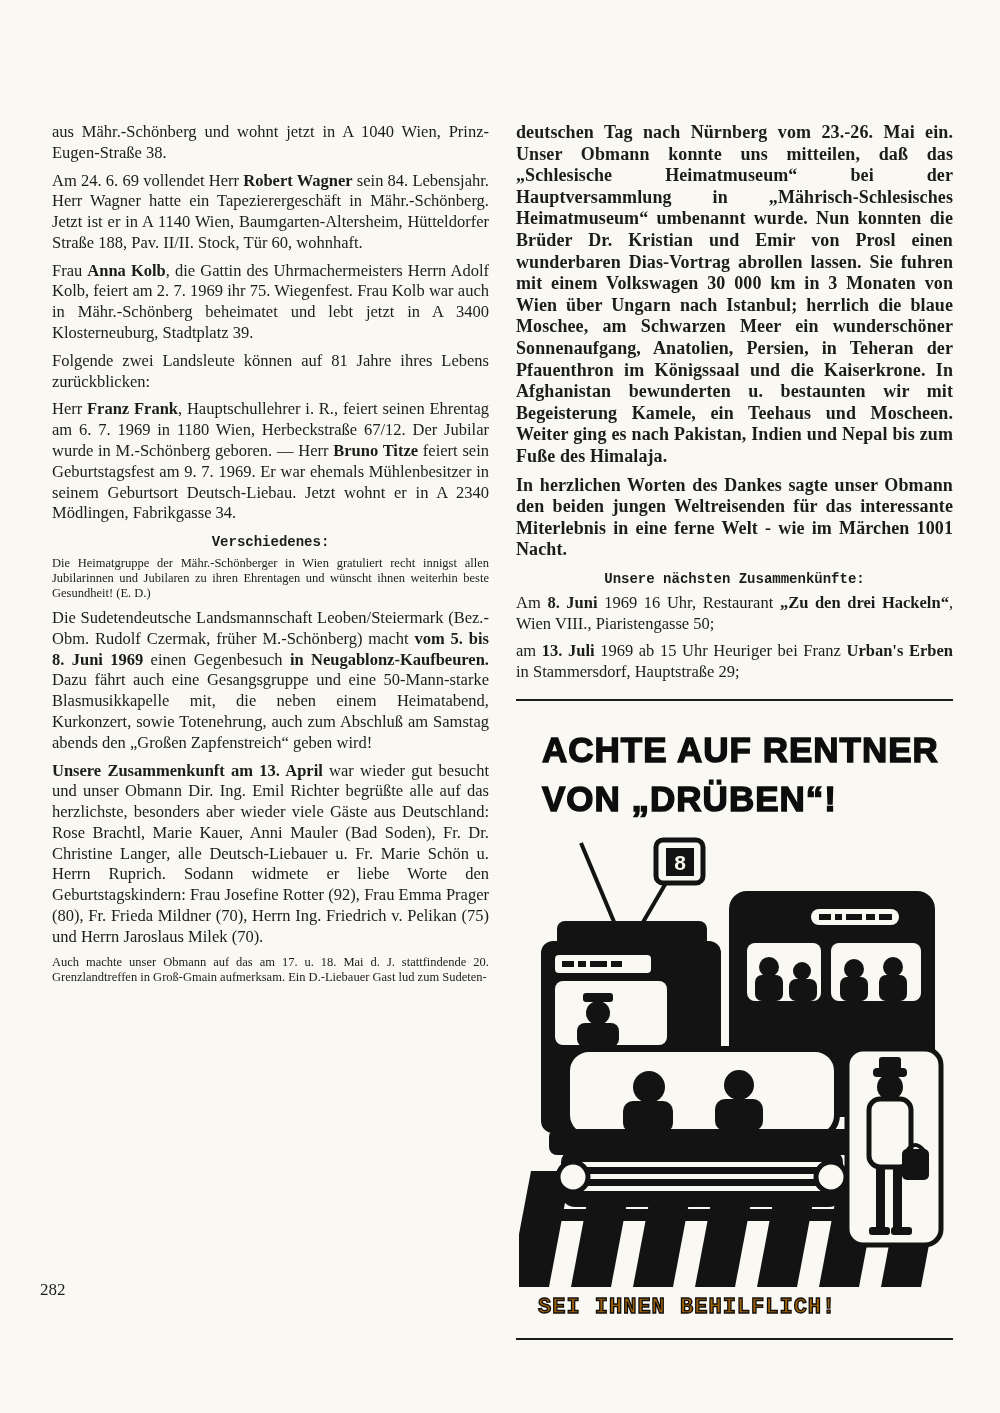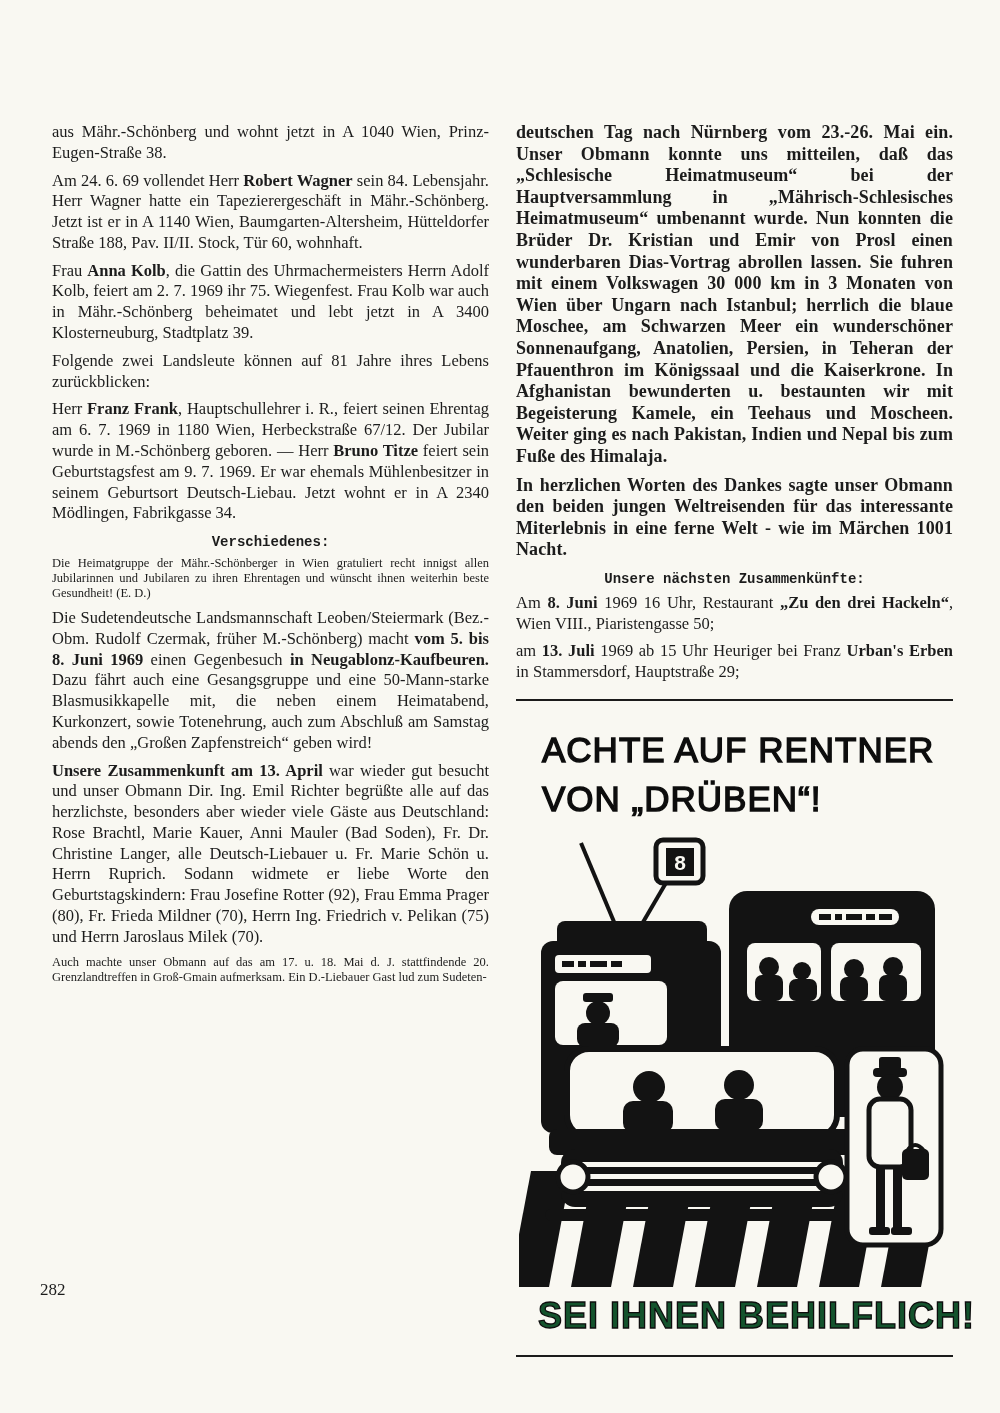--- a/index.html
+++ b/index.html
@@ -36,7 +36,7 @@
   .rule { height: 2px; background: #1b1b1b; width: 100%; }
   .ad-headline {
     font-family: "Liberation Sans", sans-serif;
-    font-weight: normal;
+    font-weight: bold;
     -webkit-text-stroke: 1.4px #0d0d0d;
     color: #0d0d0d;
     font-size: 35px;

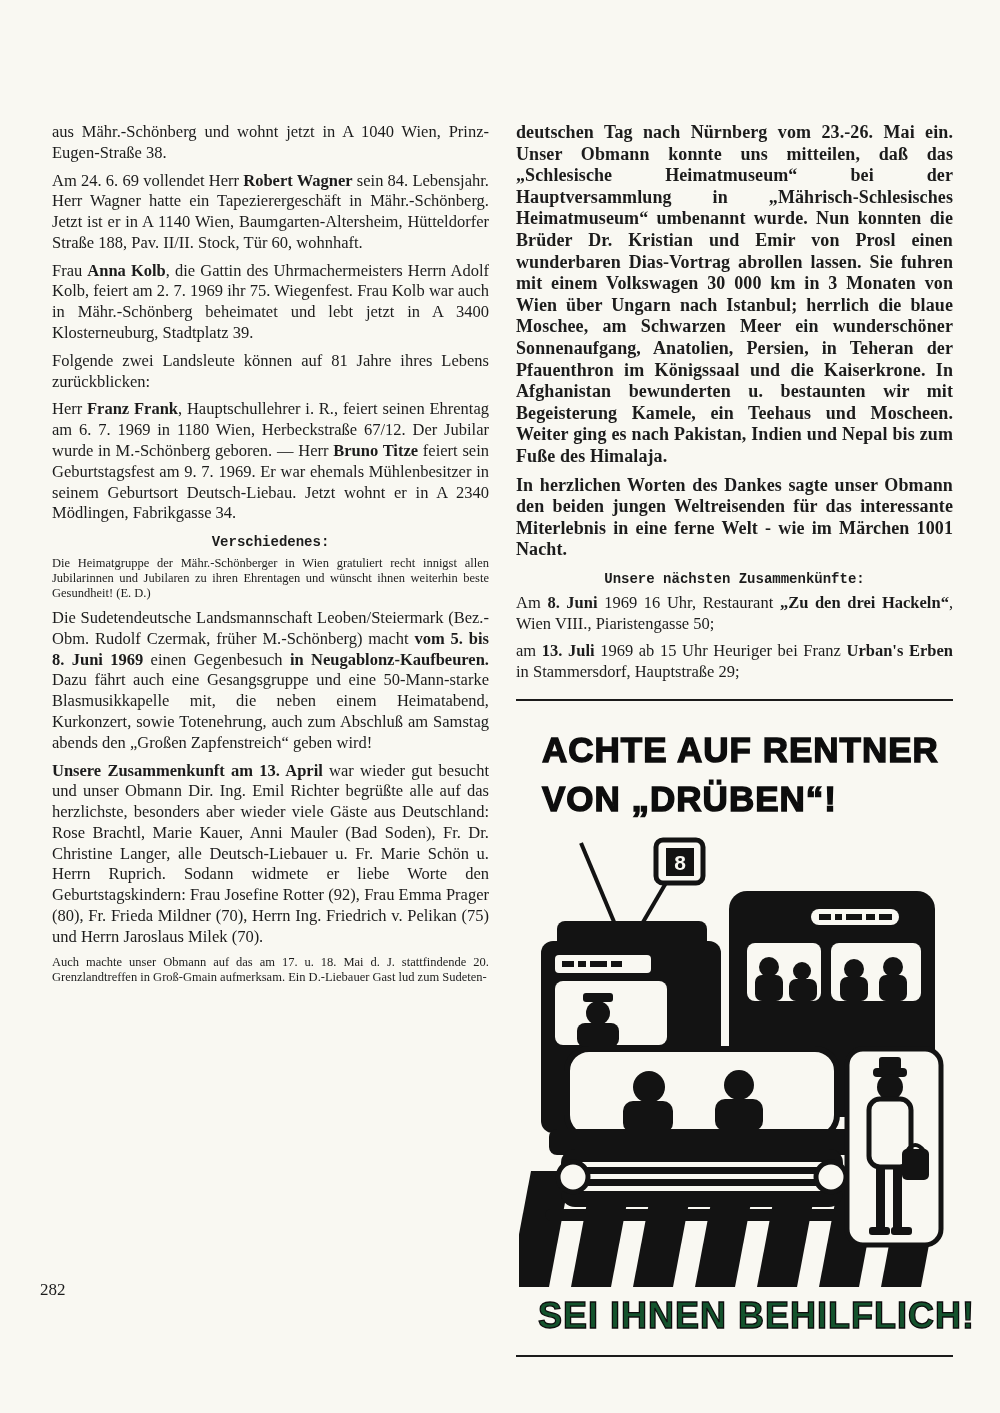--- a/index.html
+++ b/index.html
@@ -46,11 +46,11 @@
   }
   .ad-art { display: block; margin: 12px auto 0 auto; }
   .ad-footer {
-    font-family: Liberation Sans, sans-serif;
+    font-family: Liberation Mono, monospace;
     font-weight: bold;
     -webkit-text-stroke: 1.3px #0d0d0d;
-    color: #14532d;
-    font-size: 36px;
+    color: #a16207;
+    font-size: 22px;
     letter-spacing: 1px;
     margin: 8px 0 18px 22px;
     white-space: nowrap;

